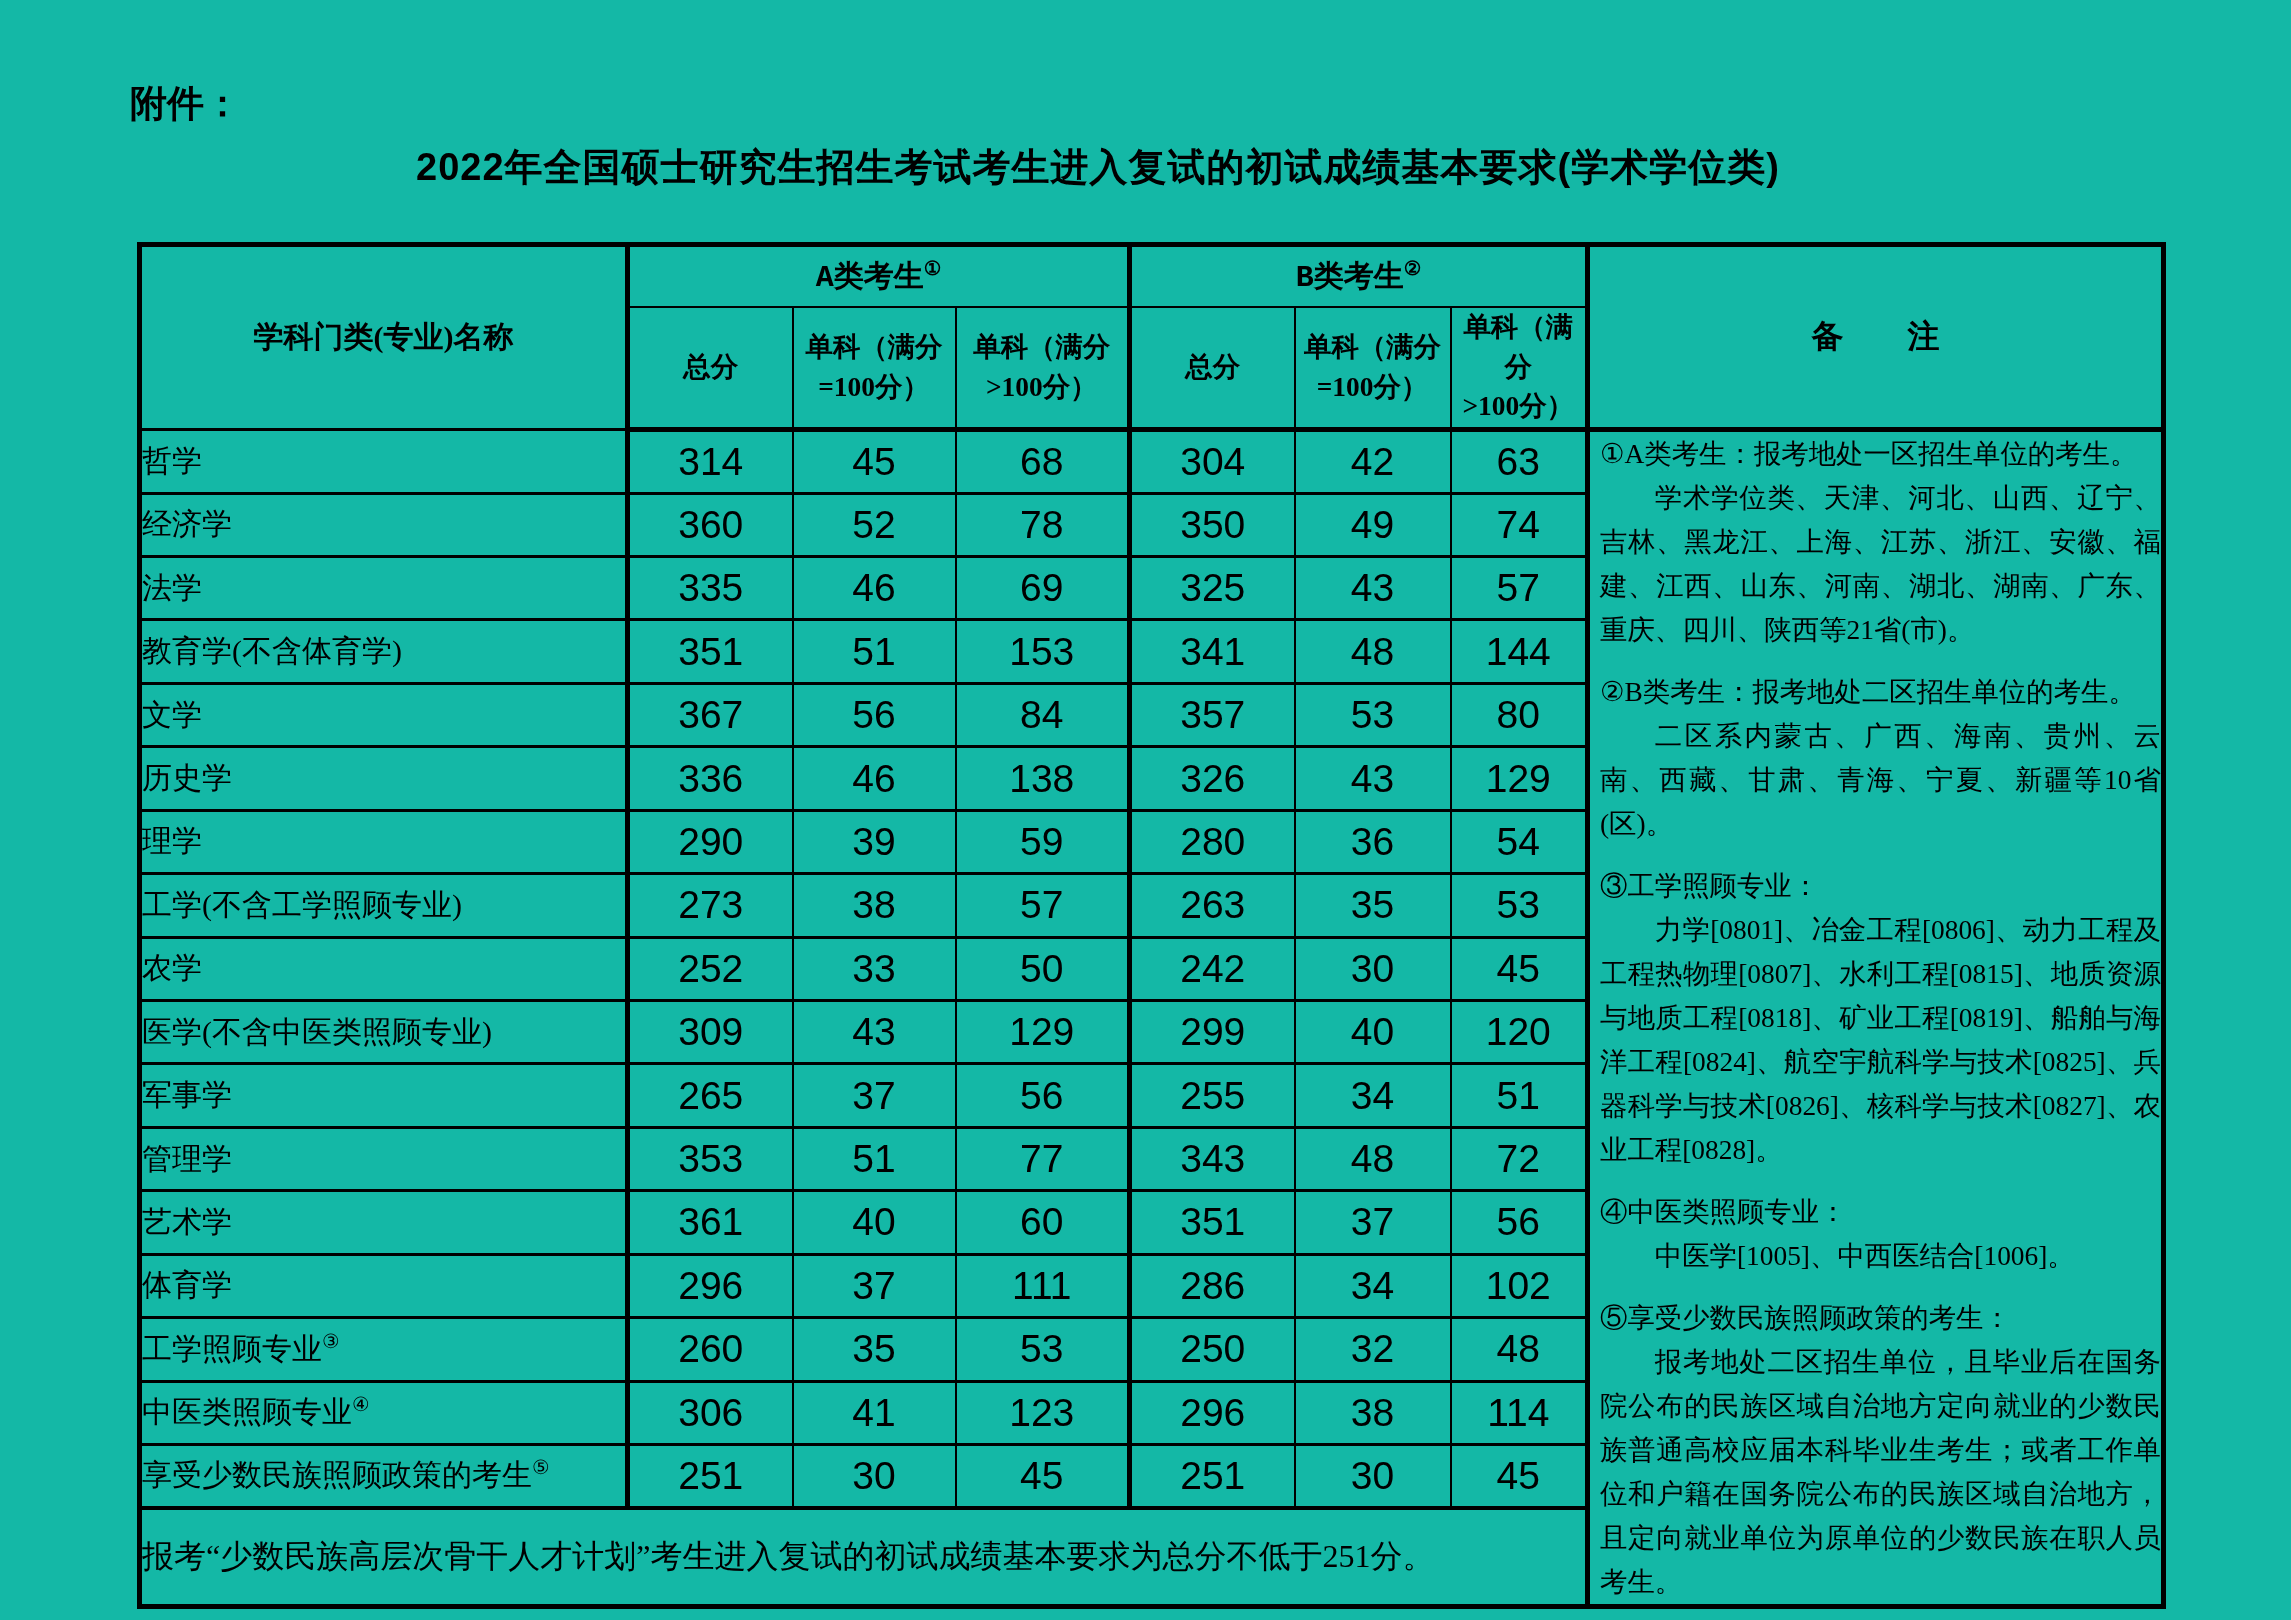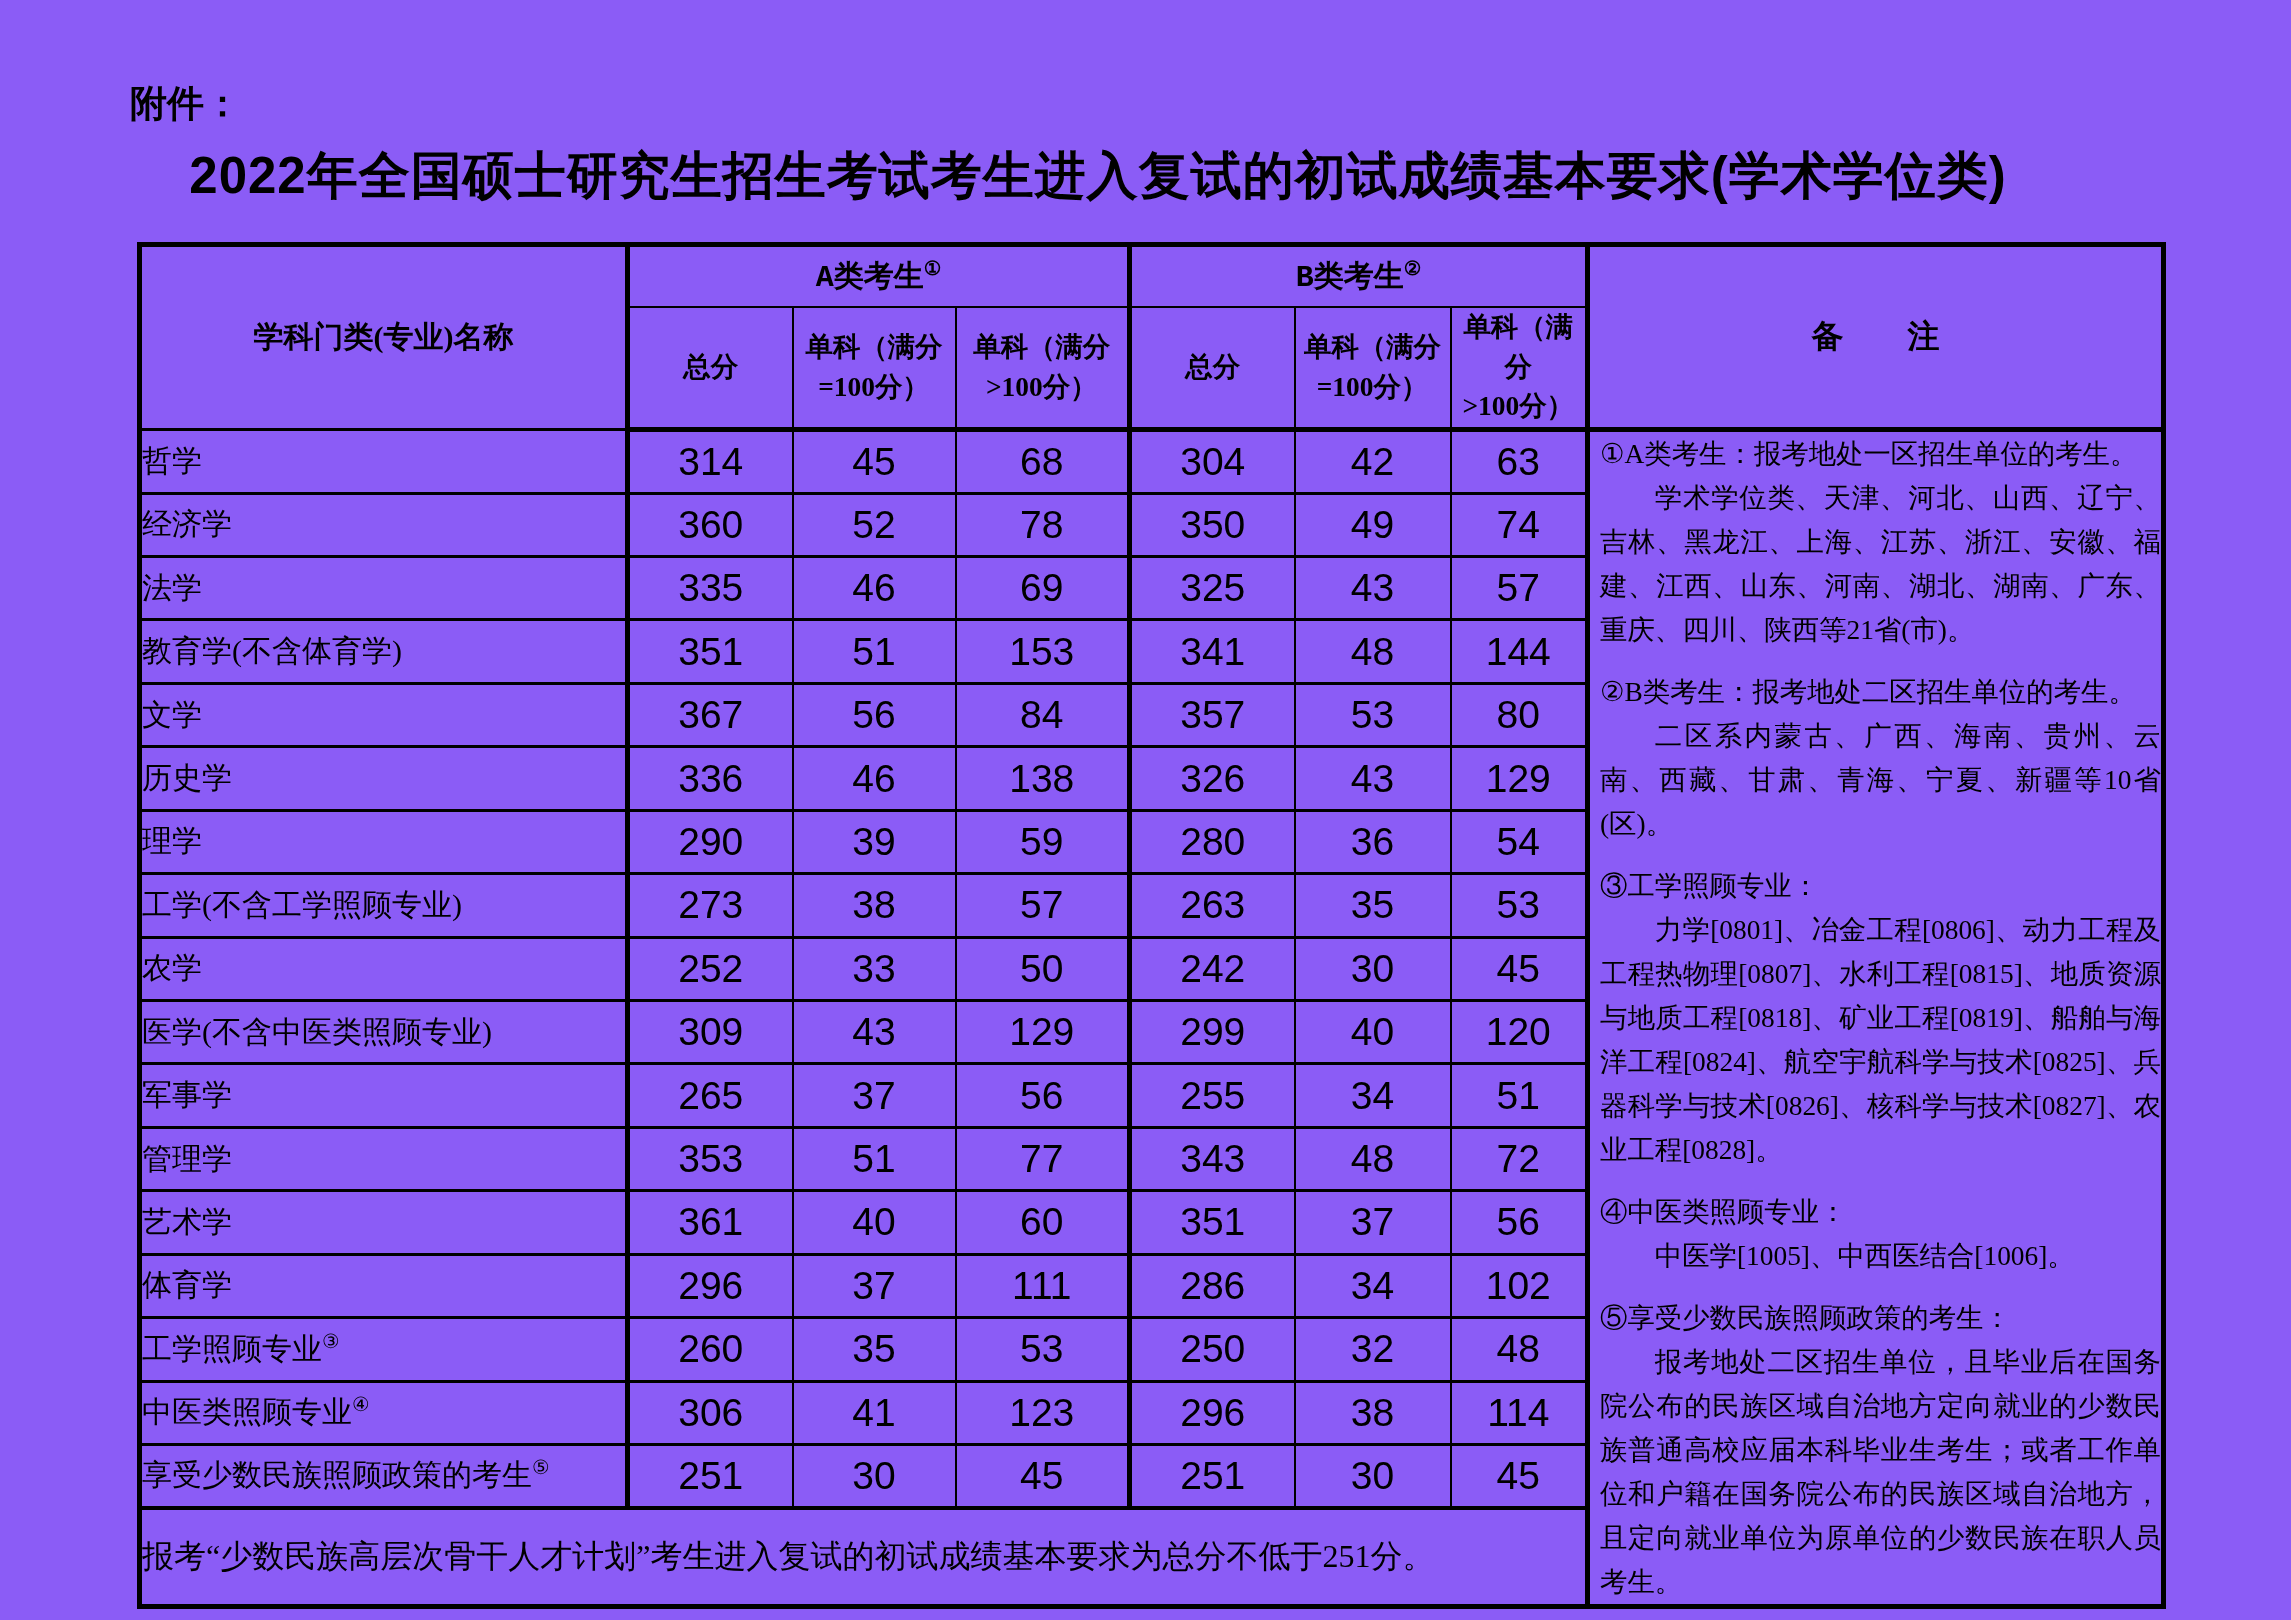--- a/index.html
+++ b/index.html
@@ -3,7 +3,7 @@
 <meta charset="utf-8">
 <style>
   html,body{margin:0;padding:0;background:#fff;}
-  #page{position:relative;width:2292px;height:1620px;background:#8b5cf6;color:#000;overflow:hidden;}
+  #page{position:relative;width:2292px;height:1620px;background:#14b8a6;color:#000;overflow:hidden;}
 
   .attachment{position:absolute;left:130px;top:82px;font-family:"Liberation Sans",sans-serif;
     font-weight:bold;font-size:37px;line-height:1.2;}

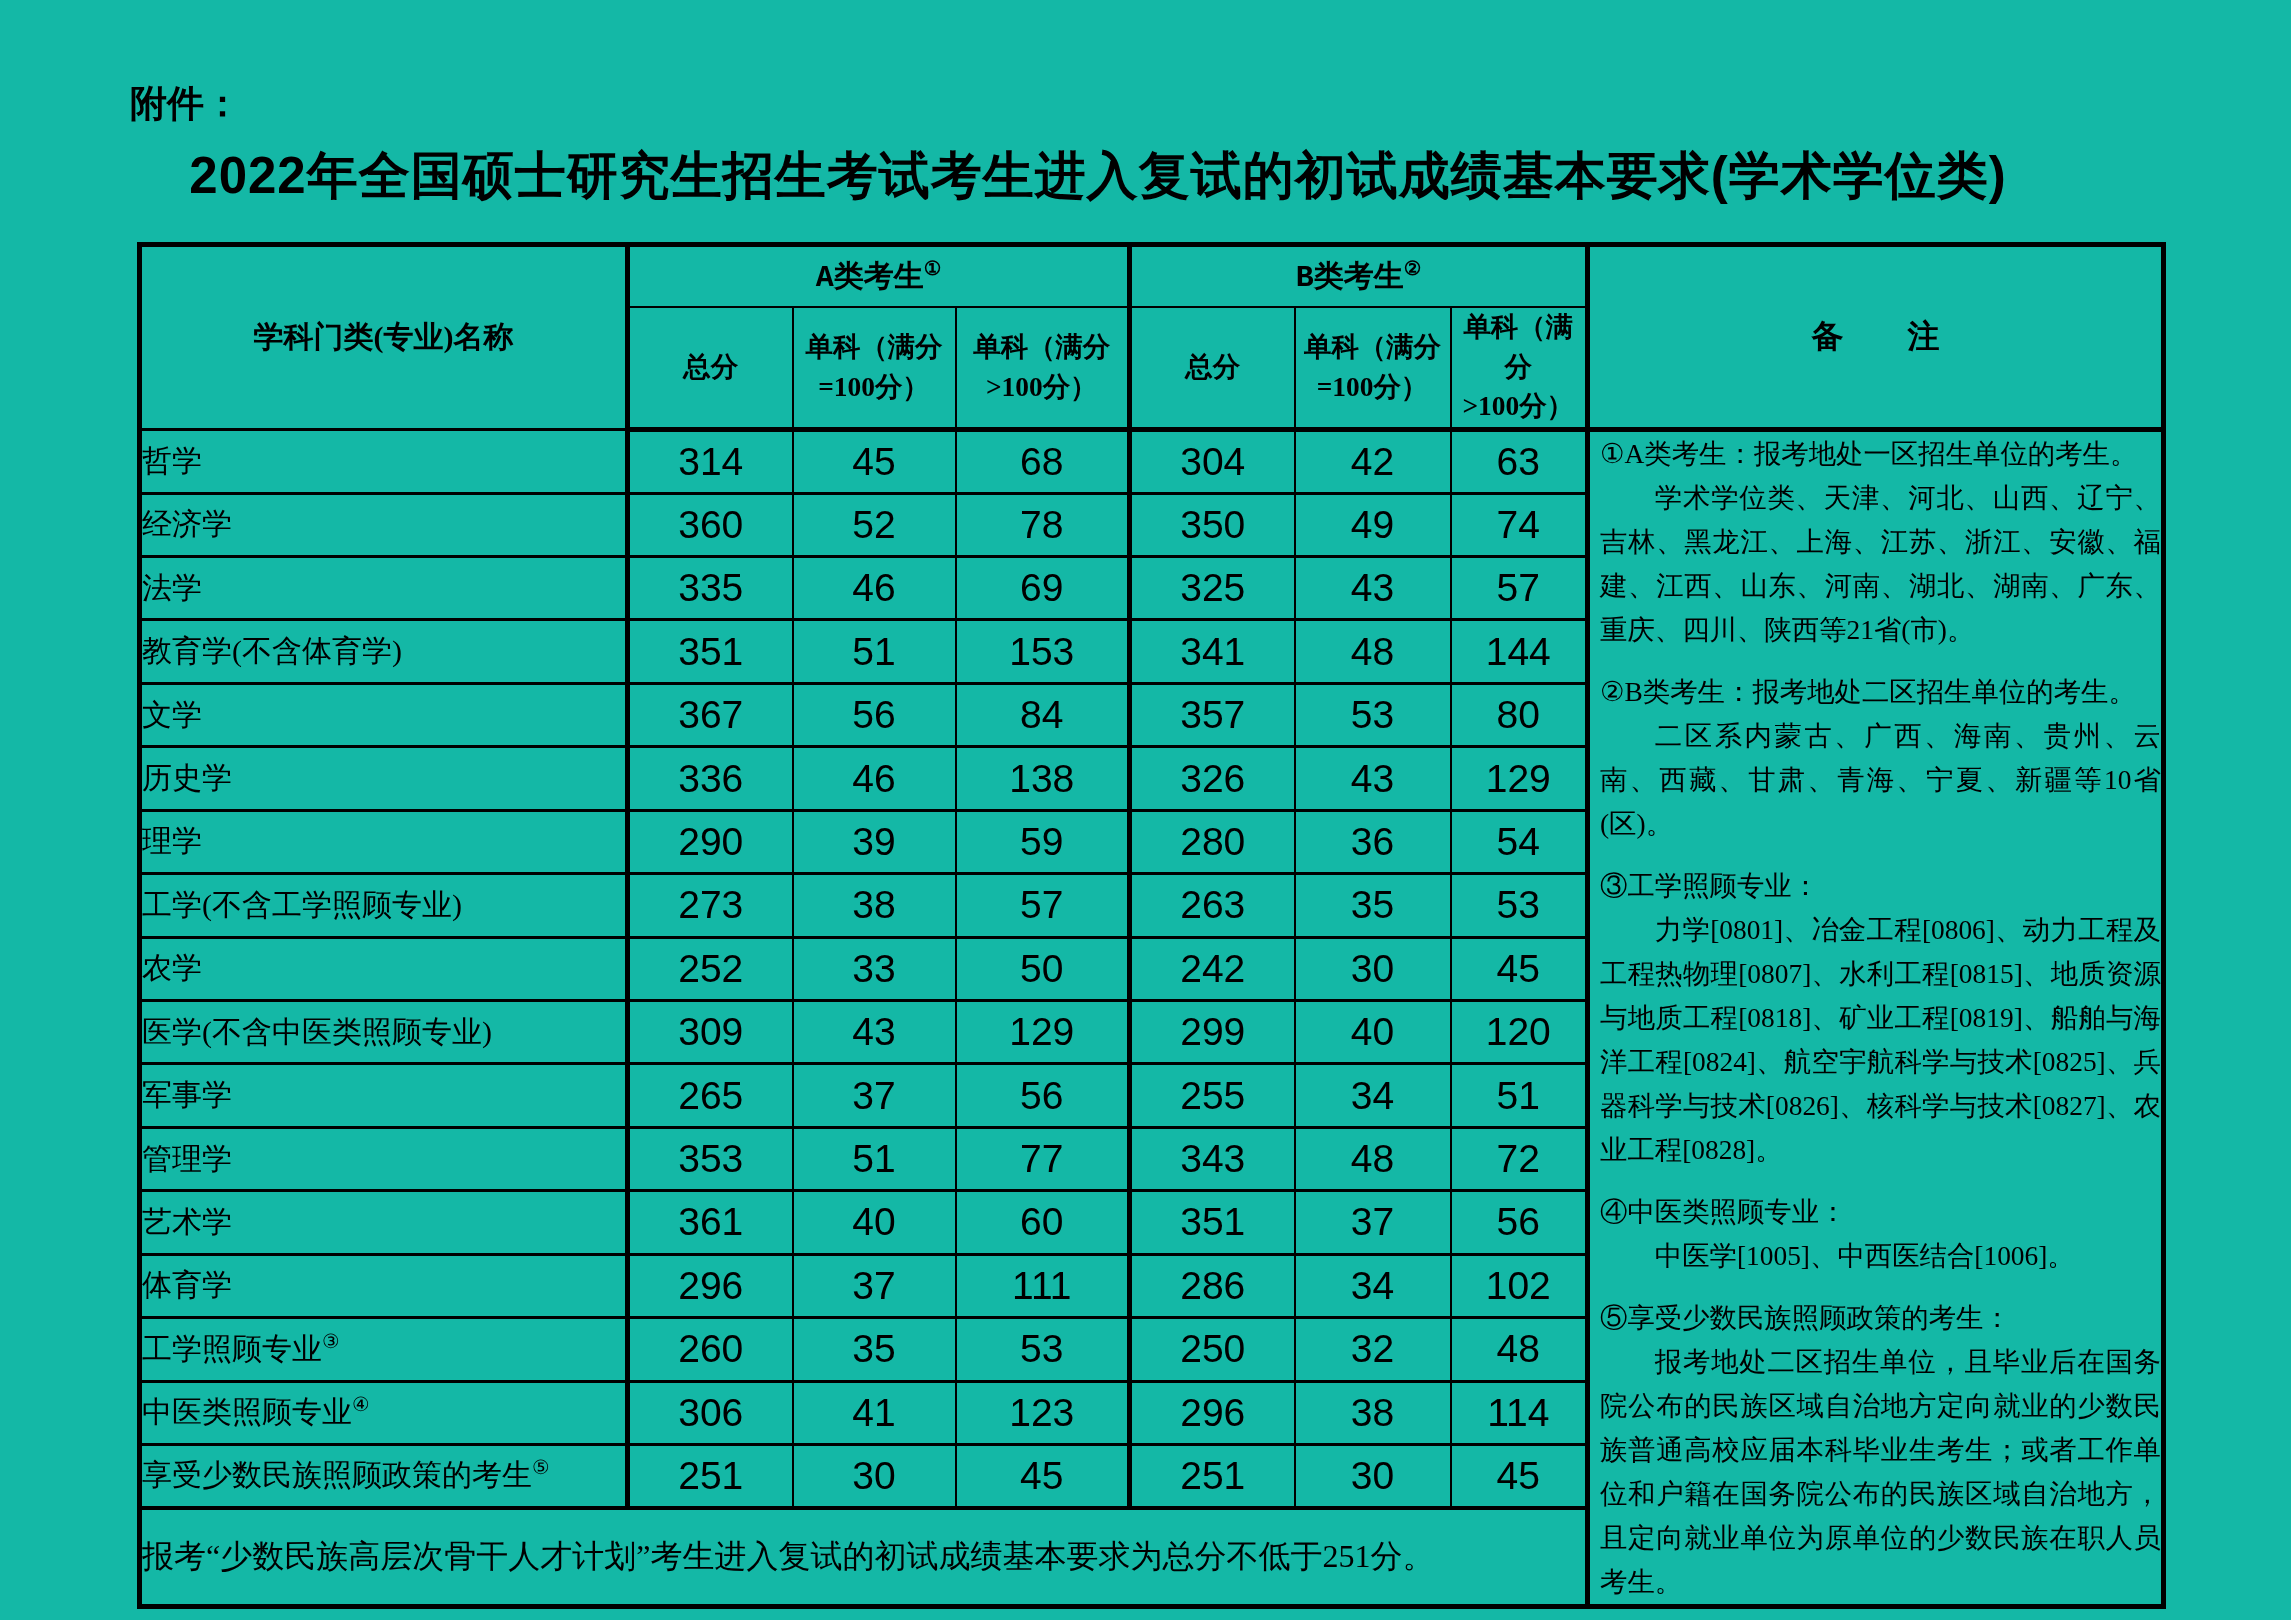--- a/index.html
+++ b/index.html
@@ -8,7 +8,7 @@
   .attachment{position:absolute;left:130px;top:82px;font-family:"Liberation Sans",sans-serif;
     font-weight:bold;font-size:37px;line-height:1.2;}
   .doc-title{position:absolute;left:0;top:145px;width:2196px;text-align:center;
-    font-family:"Liberation Sans",sans-serif;font-weight:bold;font-size:51px;line-height:1.2;letter-spacing:1px;}
+    font-family:"Liberation Sans",sans-serif;font-weight:bold;font-size:38px;line-height:1.2;letter-spacing:1px;}
 
   table.scores{position:absolute;left:137px;top:242px;width:2024px;border-collapse:collapse;table-layout:fixed;}
   .scores th,.scores td{border:2.9px solid #000;padding:0;margin:0;overflow:hidden;}

